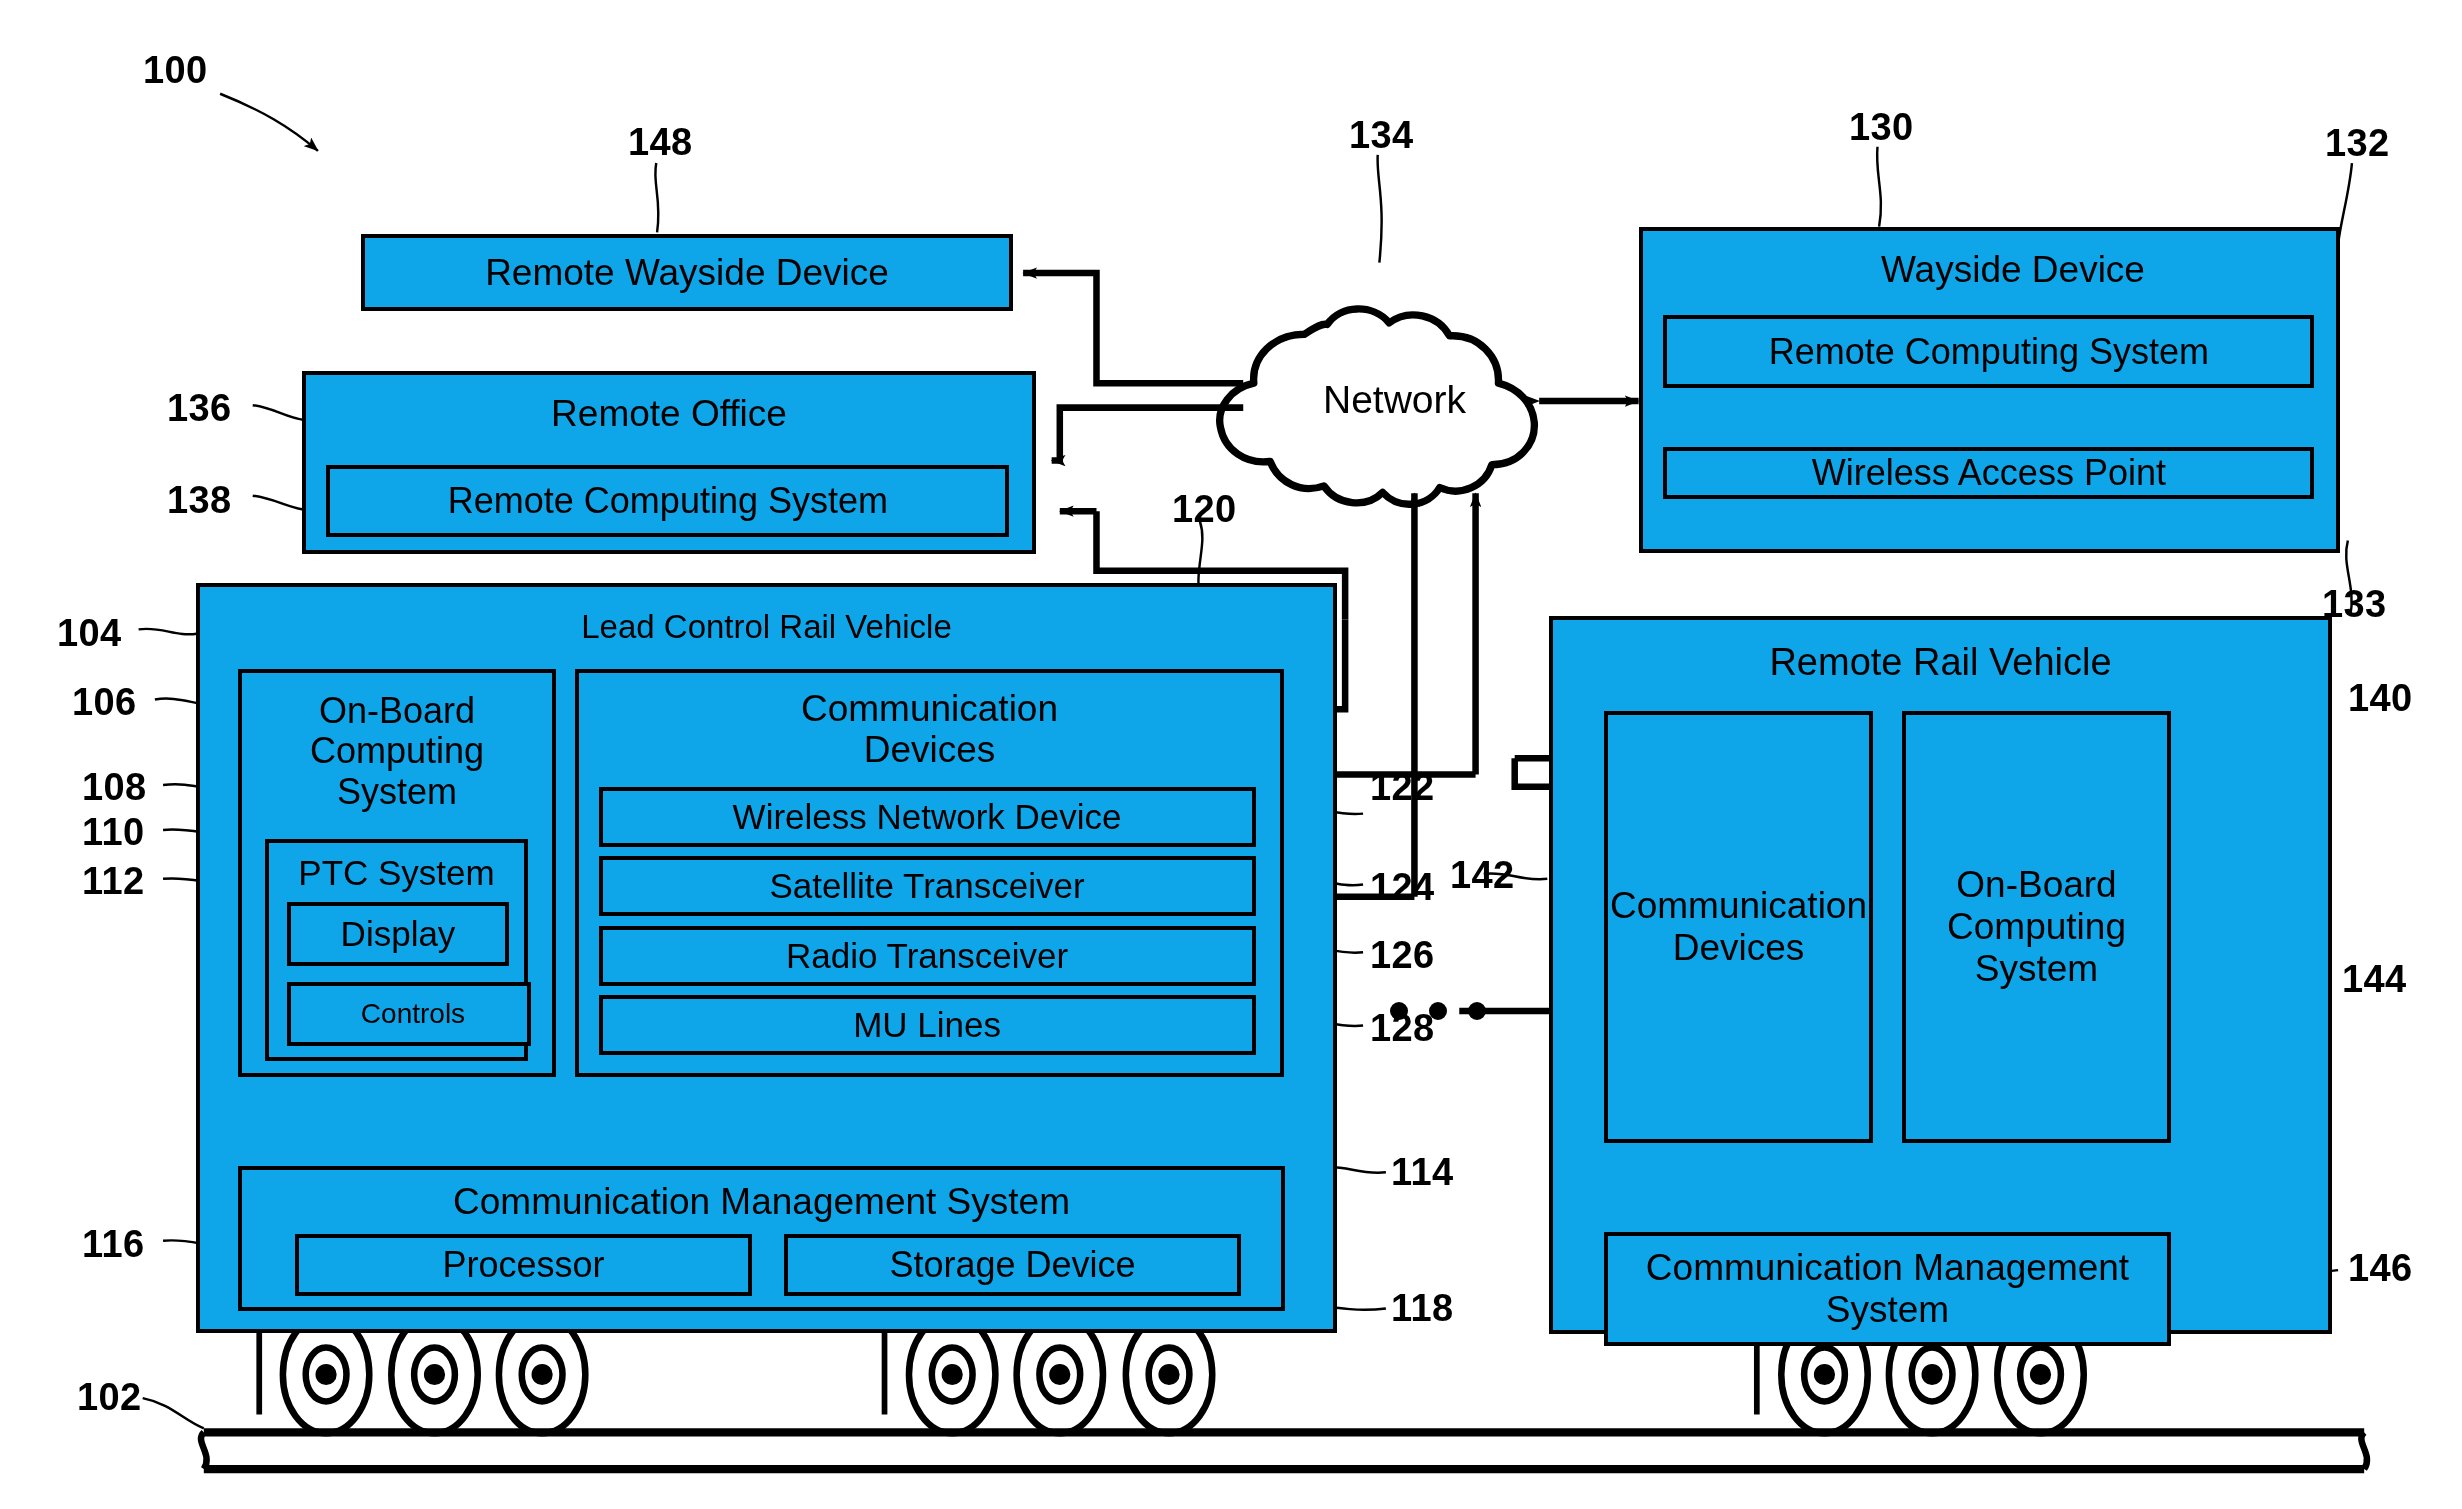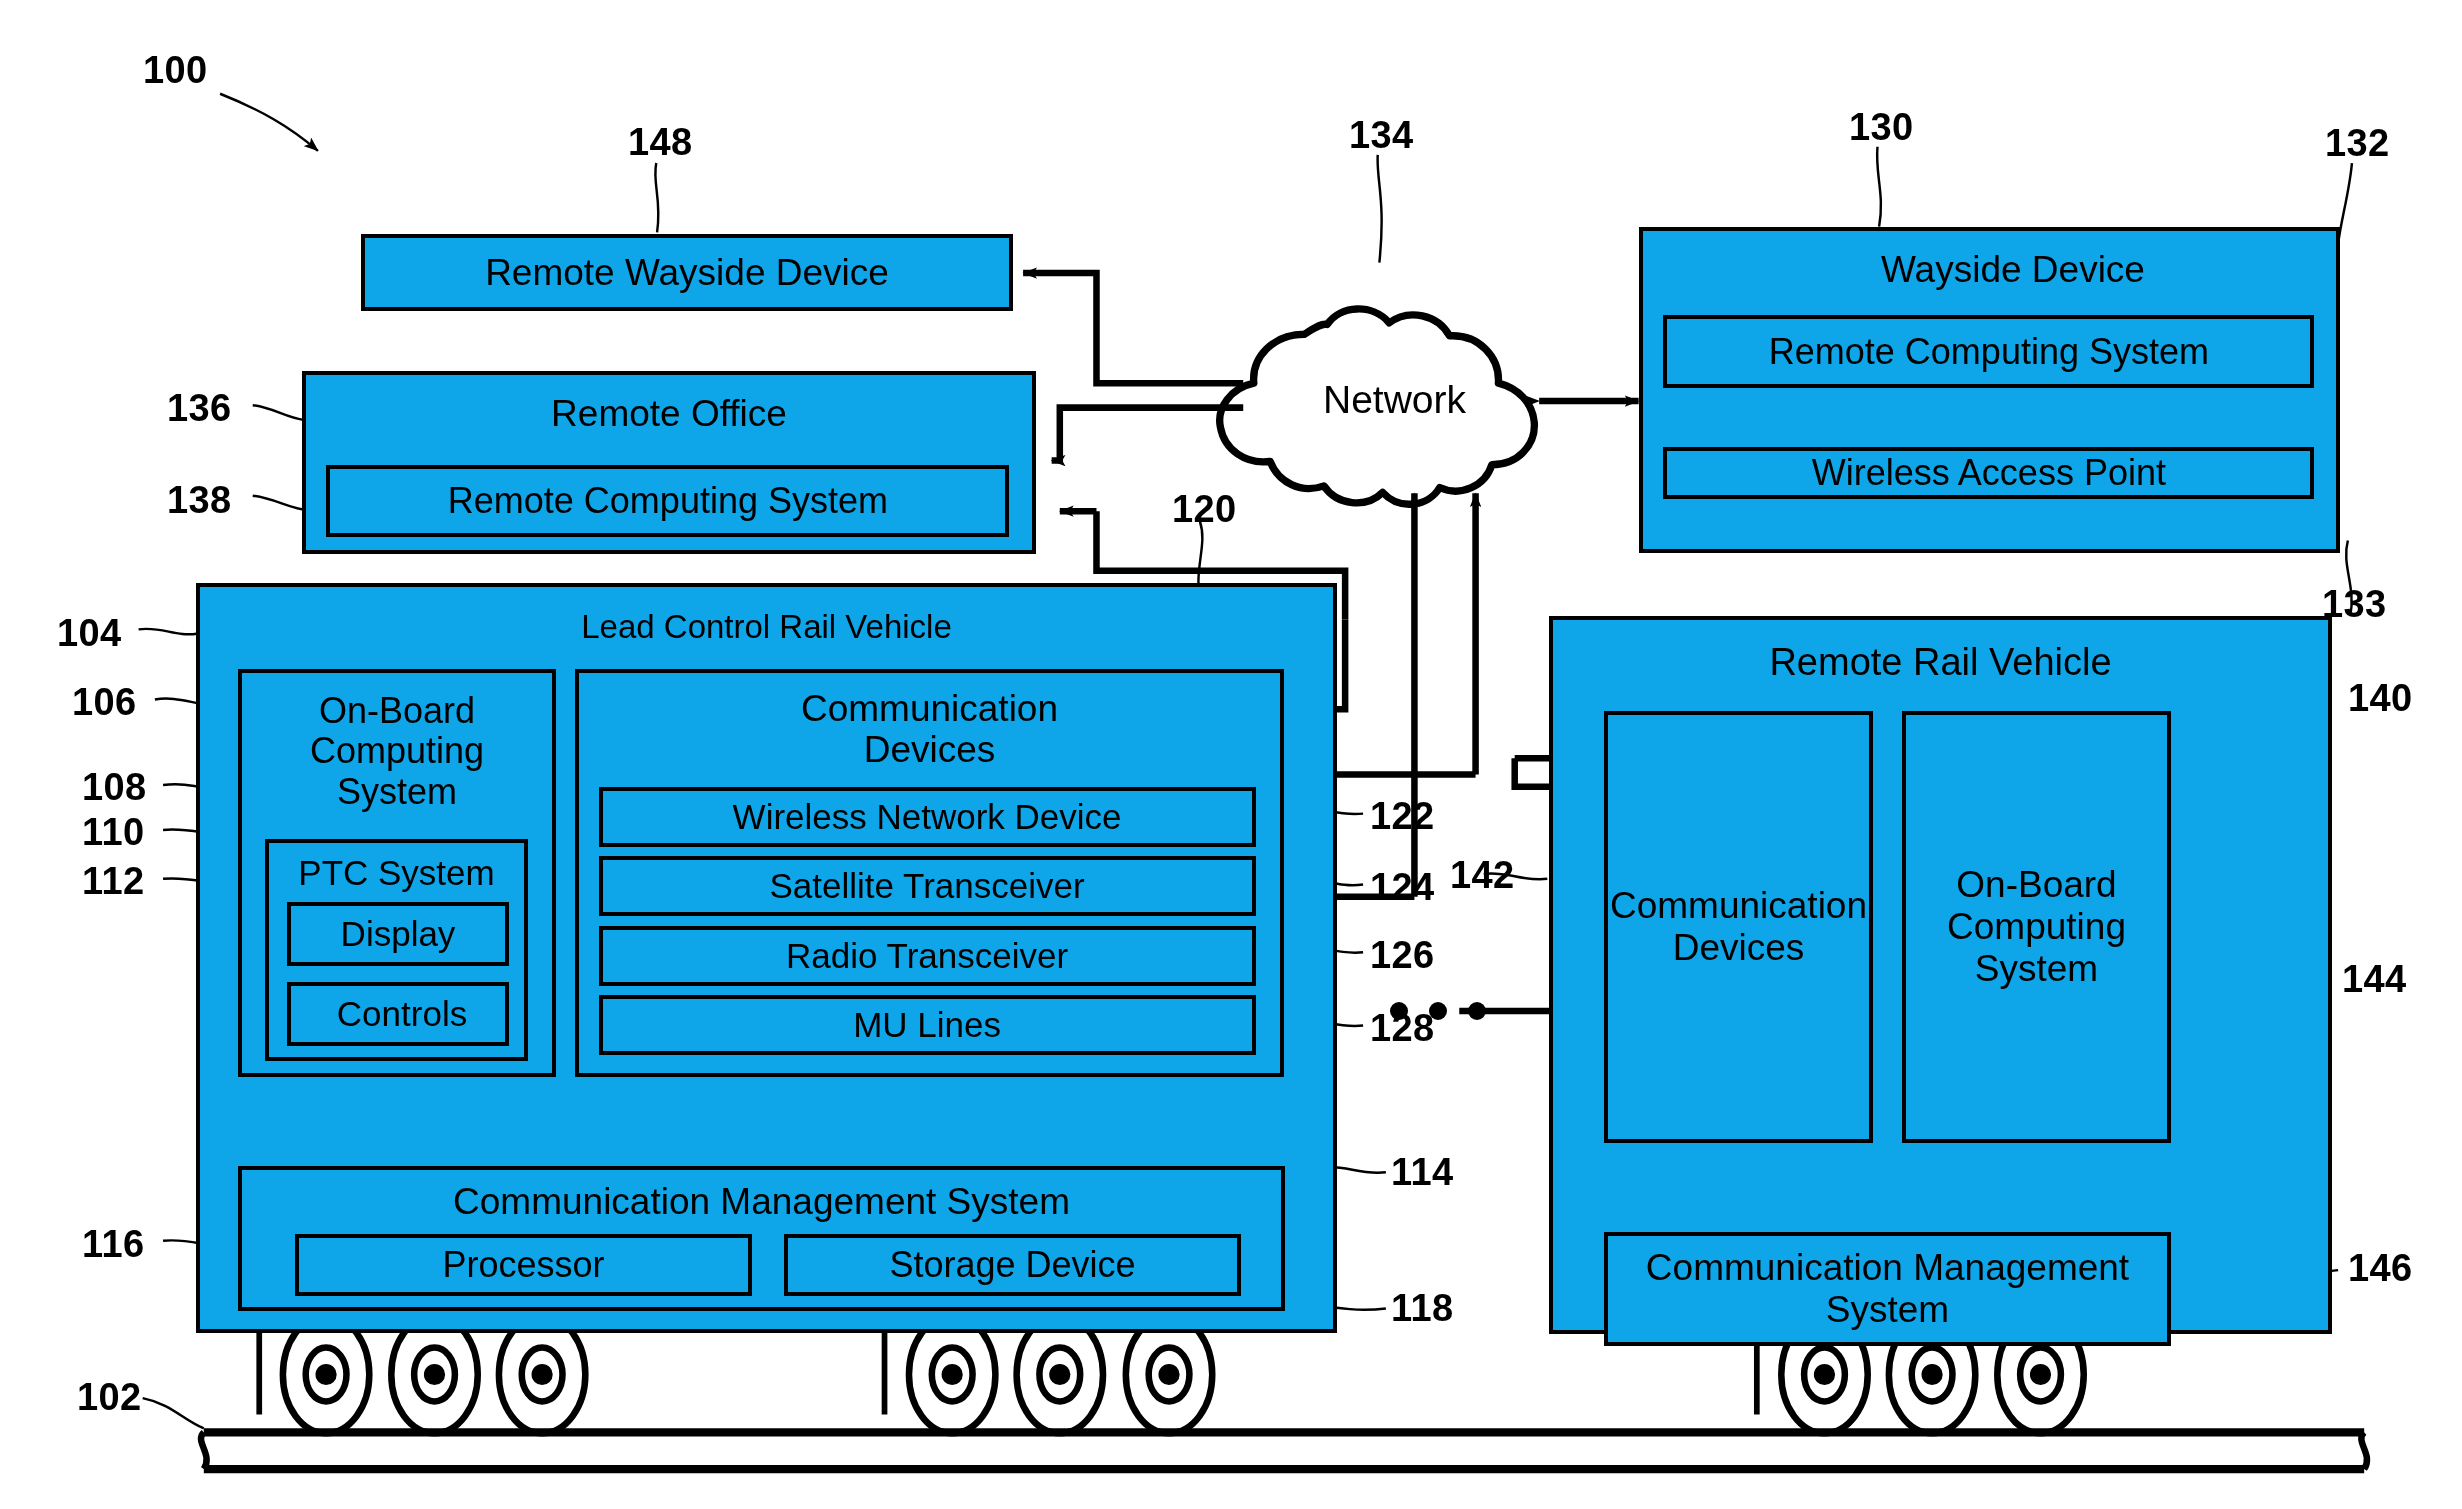--- a/index.html
+++ b/index.html
@@ -270,7 +270,7 @@
   <div class="reftxt" style="left:82px;top:766px;">108</div>
   <div class="reftxt" style="left:82px;top:811px;">110</div>
   <div class="reftxt" style="left:82px;top:860px;">112</div>
-  <div class="reftxt" style="left:1370px;top:795px;">122</div>
+  <div class="reftxt" style="left:1370px;top:766px;">122</div>
   <div class="reftxt" style="left:1370px;top:866px;">124</div>
   <div class="reftxt" style="left:1370px;top:934px;">126</div>
   <div class="reftxt" style="left:1370px;top:1007px;">128</div>

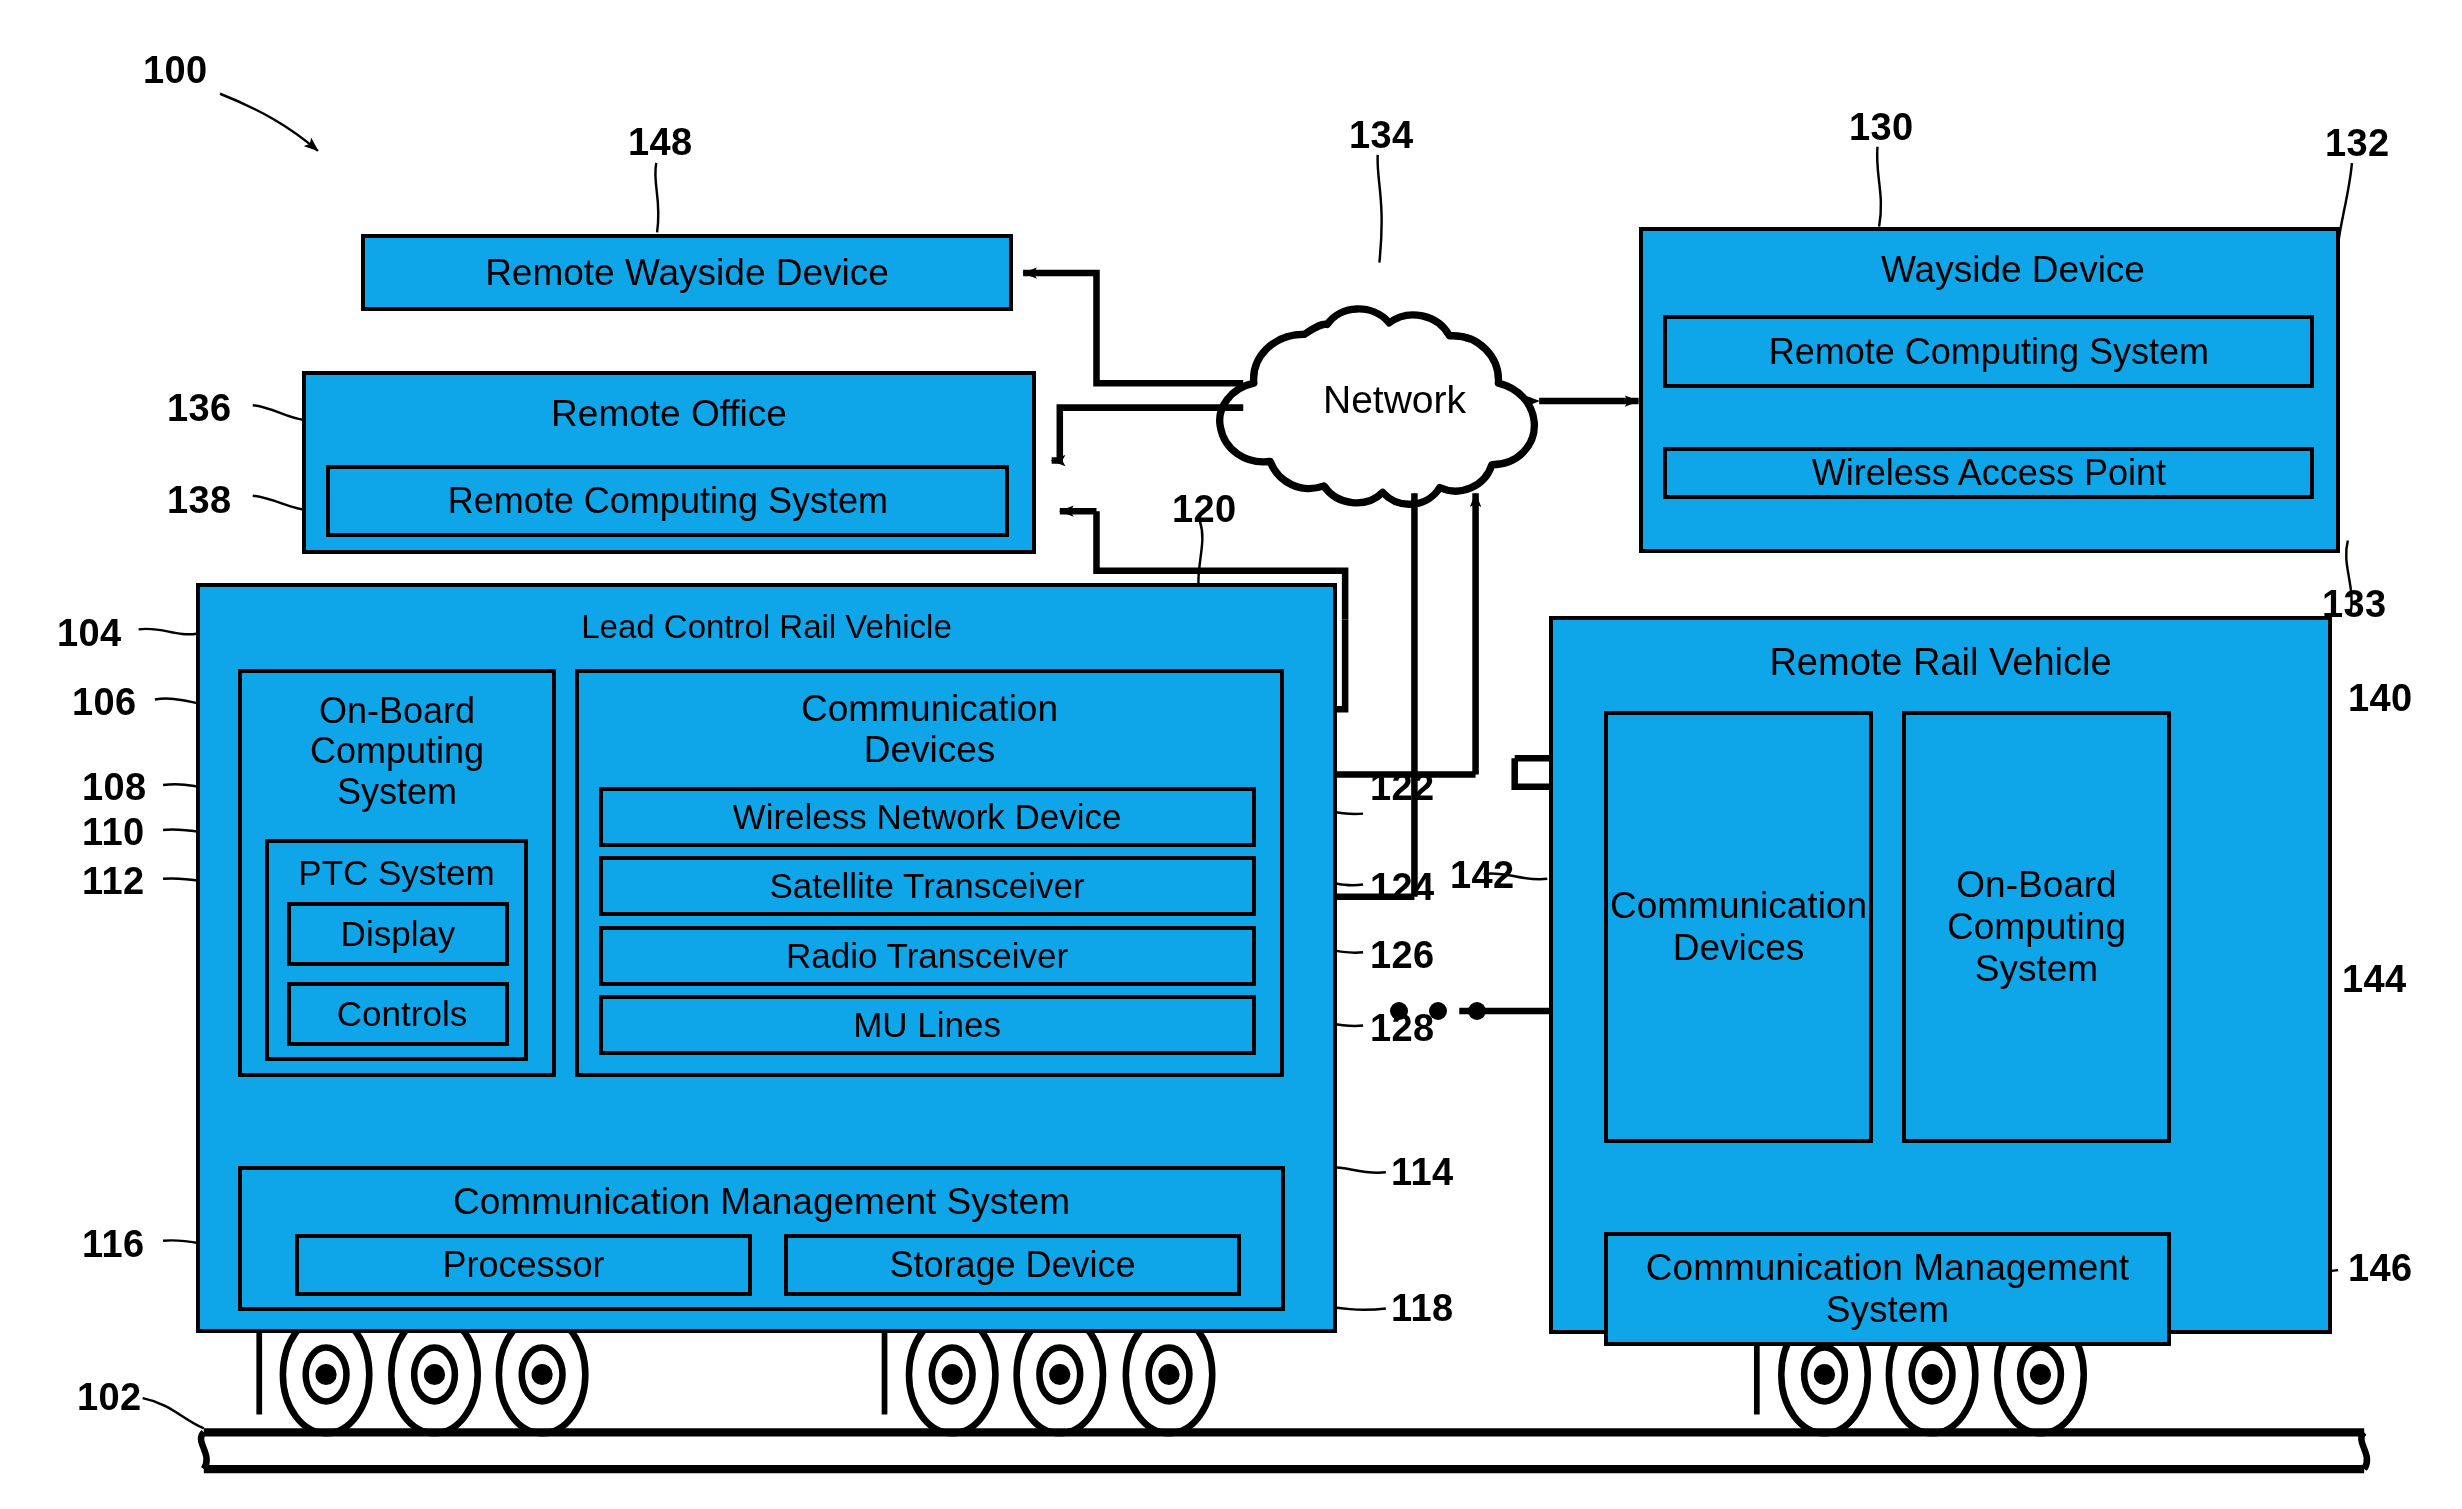--- a/index.html
+++ b/index.html
@@ -215,7 +215,7 @@
       <div class="box thin" style="left:23px;top:166px;width:263px;height:222px;">
         <div class="boxtitle" style="top:9.8px;font-size:35px;">PTC System</div>
         <div class="box thin ctr" style="left:18px;top:59px;width:222px;height:64px;font-size:35px;">Display</div>
-        <div class="box thin ctr" style="left:18px;top:139px;width:222px;height:64px;font-size:35px;padding-left:8px;">Controls</div>
+        <div class="box thin ctr" style="left:18px;top:139px;width:244px;height:64px;font-size:28px;padding-left:8px;">Controls</div>
       </div>
     </div>
 

